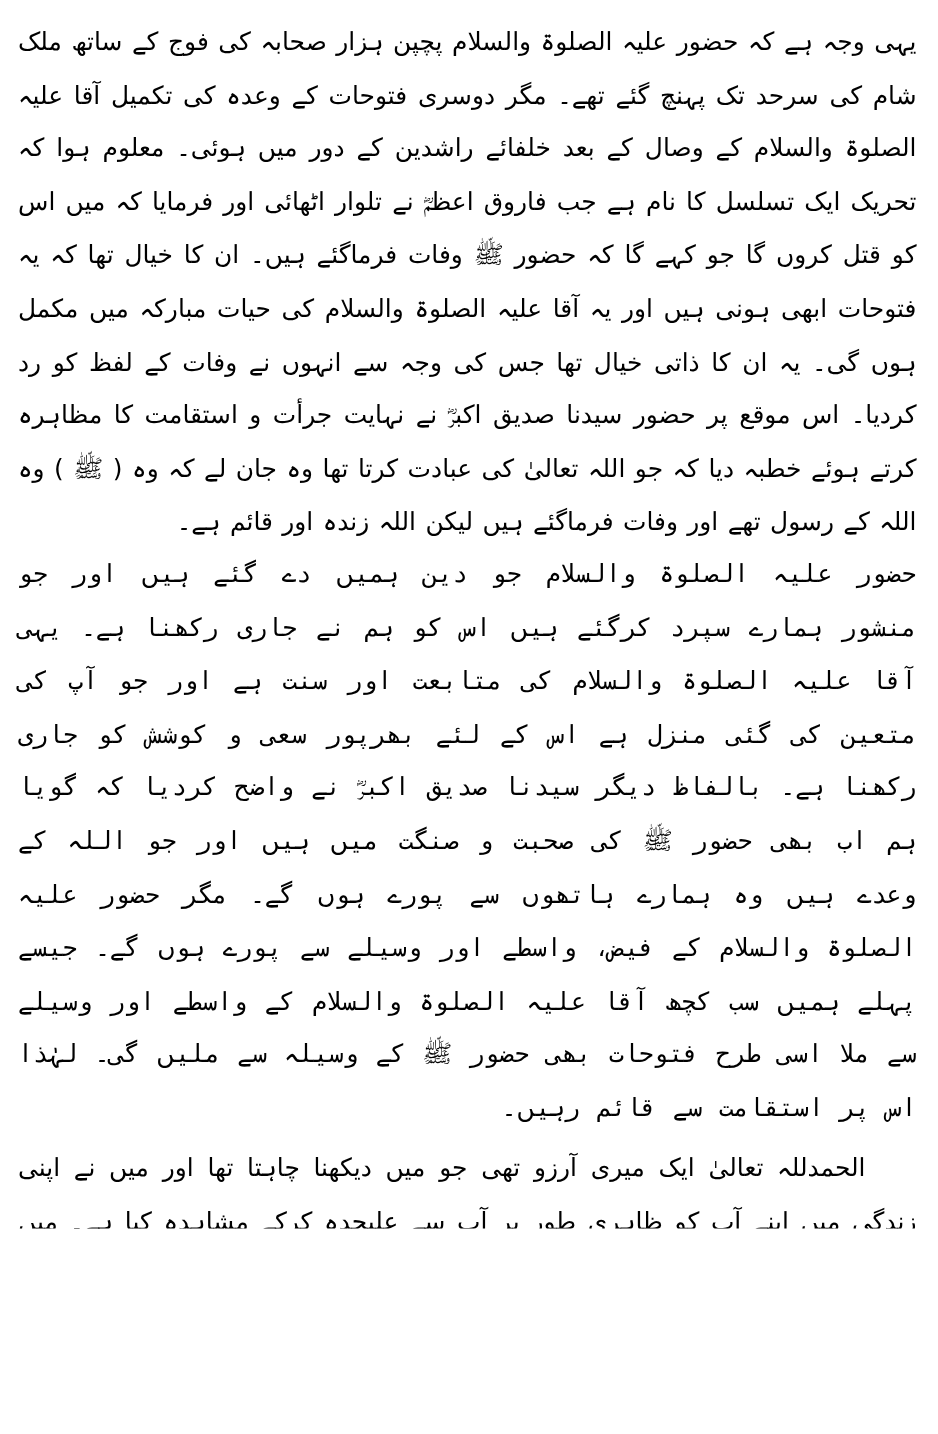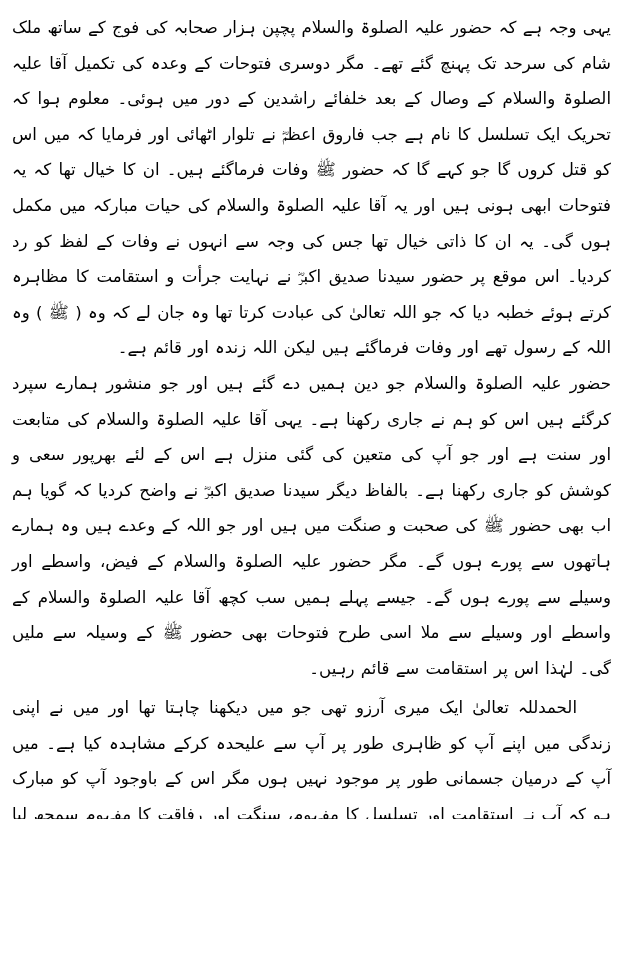--- a/index.html
+++ b/index.html
@@ -41,6 +41,7 @@
   }
   p.para + p.para {
     margin-top: 0;
+    font-family: Liberation Mono, monospace;
   }
   p.para.indented {
     text-indent: 34px;

